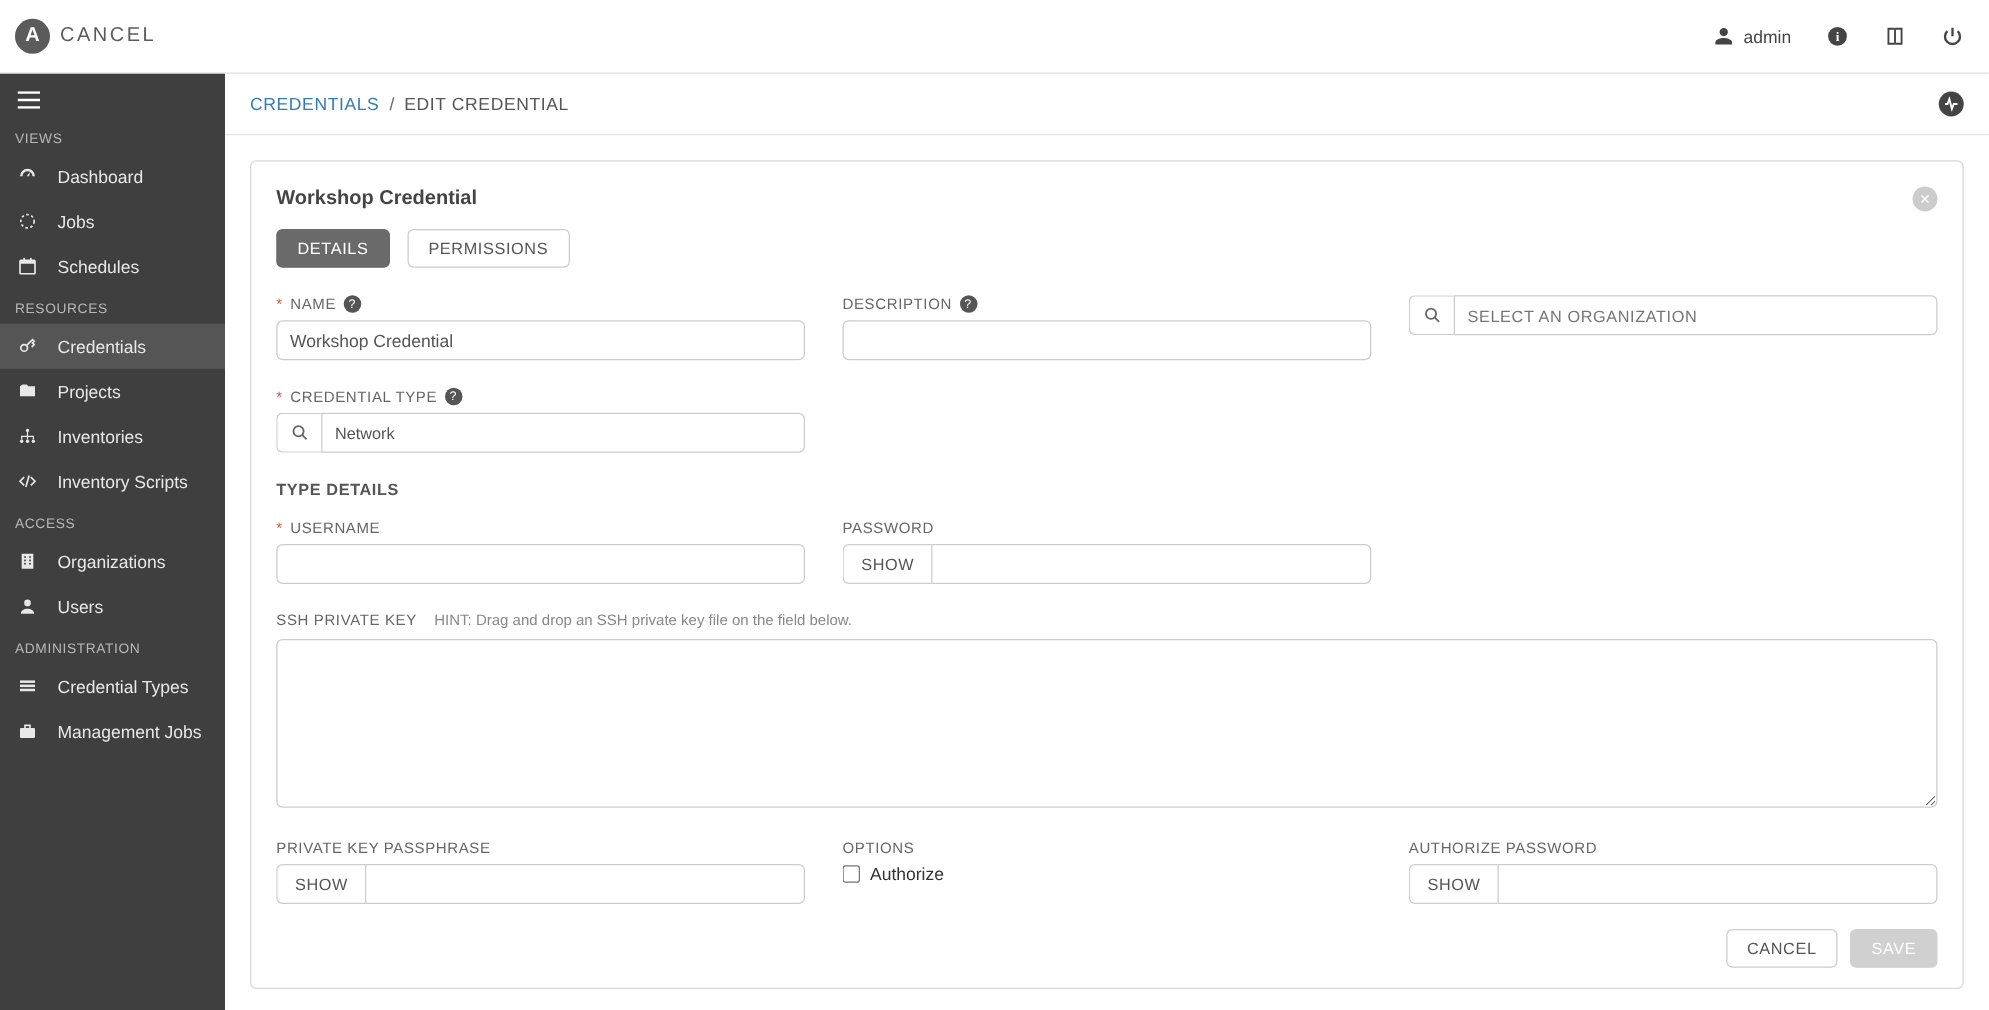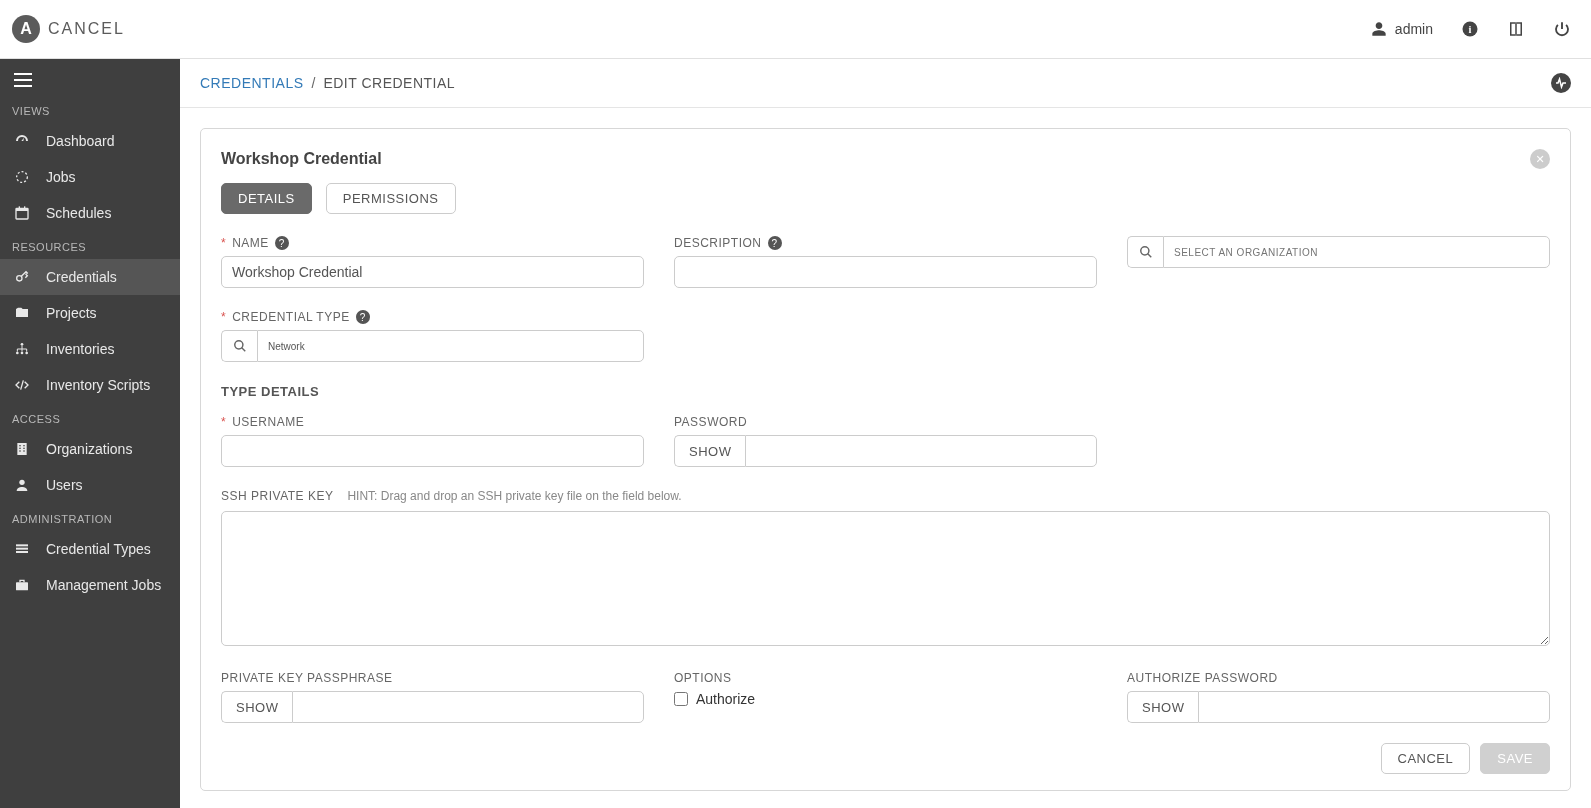--- a/index.html
+++ b/index.html
@@ -50,7 +50,7 @@
 .text-input { width: 100%; height: 32px; border: 1px solid #ccc; border-radius: 5px; padding: 0 10px; font-size: 14px; color: #555; }
 .lookup-input { display: flex; width: 100%; }
 .lookup-input .lookup-btn { width: 36px; height: 32px; border: 1px solid #ccc; border-right: none; border-radius: 5px 0 0 5px; background: #fff; display: flex; align-items: center; justify-content: center; cursor: pointer; color: #666; }
-.lookup-input .lookup-text { flex: 1; height: 32px; border: 1px solid #ccc; border-radius: 0 5px 5px 0; padding: 0 10px; font-size: 10px; color: #555; letter-spacing: 0.5px; }
+.lookup-input .lookup-text { flex: 1; height: 32px; border: 1px solid #ccc; border-radius: 0 5px 5px 0; padding: 0 10px; font-size: 13px; color: #555; letter-spacing: 0.5px; }
 
 .section-header { font-size: 13px; font-weight: 700; color: #555; letter-spacing: 0.5px; margin-bottom: 16px; }
 

